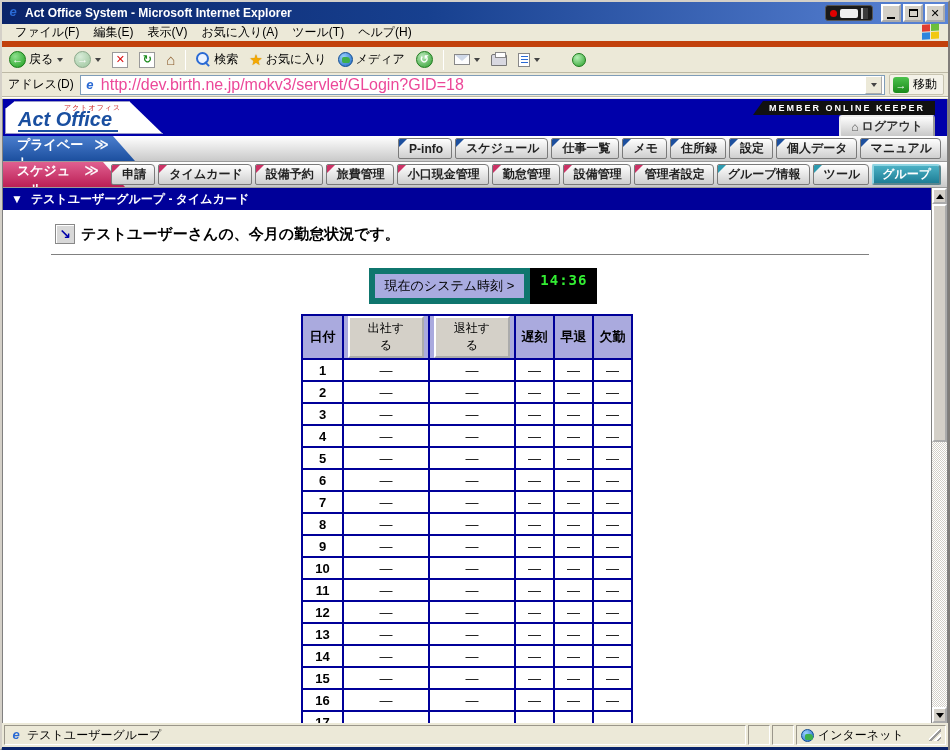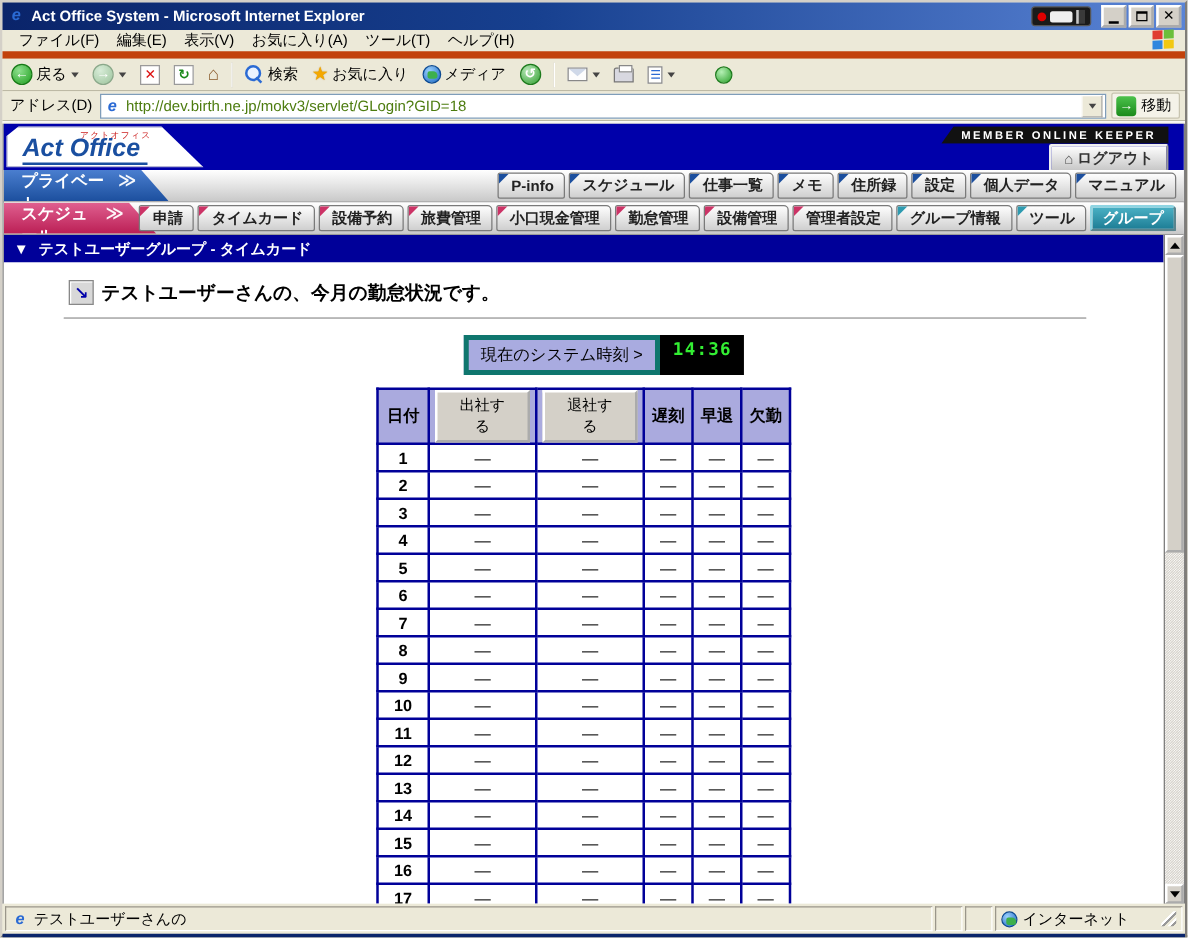--- a/index.html
+++ b/index.html
@@ -63,7 +63,7 @@
   .addr-label { color:#000; padding:0 2px; }
   .addr-input { flex:1; height:20px; background:#fff; border:1px solid #7f9db9; display:flex; align-items:center; padding:0 2px; gap:4px; }
   .mini-e { width:14px; height:14px; font-weight:bold; font-style:italic; color:#2a6ad4; font-size:13px; line-height:14px; text-align:center; }
-  .addr-url { flex:1; font-size:12px; color:#4d7c0f; white-space:nowrap; overflow:hidden; }
+  .addr-url { flex:1; font-size:16px; color:#ec4899; white-space:nowrap; overflow:hidden; }
   .addr-drop { width:17px; height:18px; background:#ece9d8; border:1px outset #fff; display:flex; align-items:center; justify-content:center; }
   .go-btn { display:flex; align-items:center; gap:4px; padding:1px 6px 1px 3px; border:1px solid #c8c4b0; border-radius:2px; background:#f4f2e8; }
   .go-ico { width:16px; height:16px; border-radius:3px; background:linear-gradient(#4cc24c,#1a8a1a); color:#fff; font-weight:bold; display:flex; align-items:center; justify-content:center; font-size:11px; }

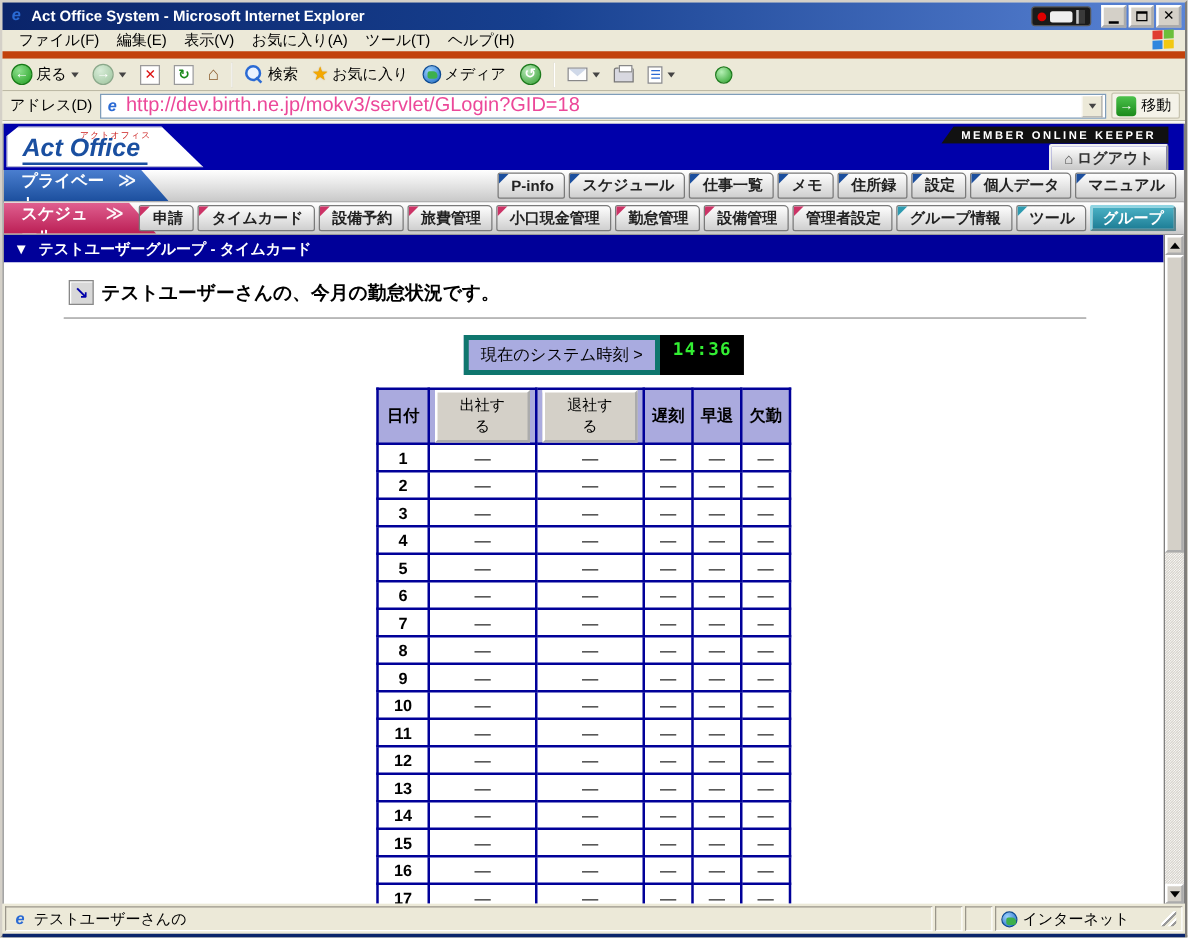--- a/index.html
+++ b/index.html
@@ -109,7 +109,7 @@
   .rule { margin:10px 62px 0 48px; border-top:1px solid #808080; border-bottom:1px solid #fff; height:2px; }
 
   .clock-row { display:flex; justify-content:center; margin-top:12px; }
-  .clock-label { background:#a9abe0; border:4px solid #0f766e; padding:3px 10px; font-size:13px; color:#000;margin-left:32px; }
+  .clock-label { background:#a9abe0; border:6px solid #0f766e; padding:3px 10px; font-size:13px; color:#000;margin-left:32px; }
   .clock-time { background:#000; border:1px solid #000; color:#33ee33; font-family:"DejaVu Sans Mono",monospace; font-weight:bold; font-size:14px; padding:3px 9px; letter-spacing:1px; }
 
   .table-wrap { margin-top:10px; display:flex; justify-content:center; }

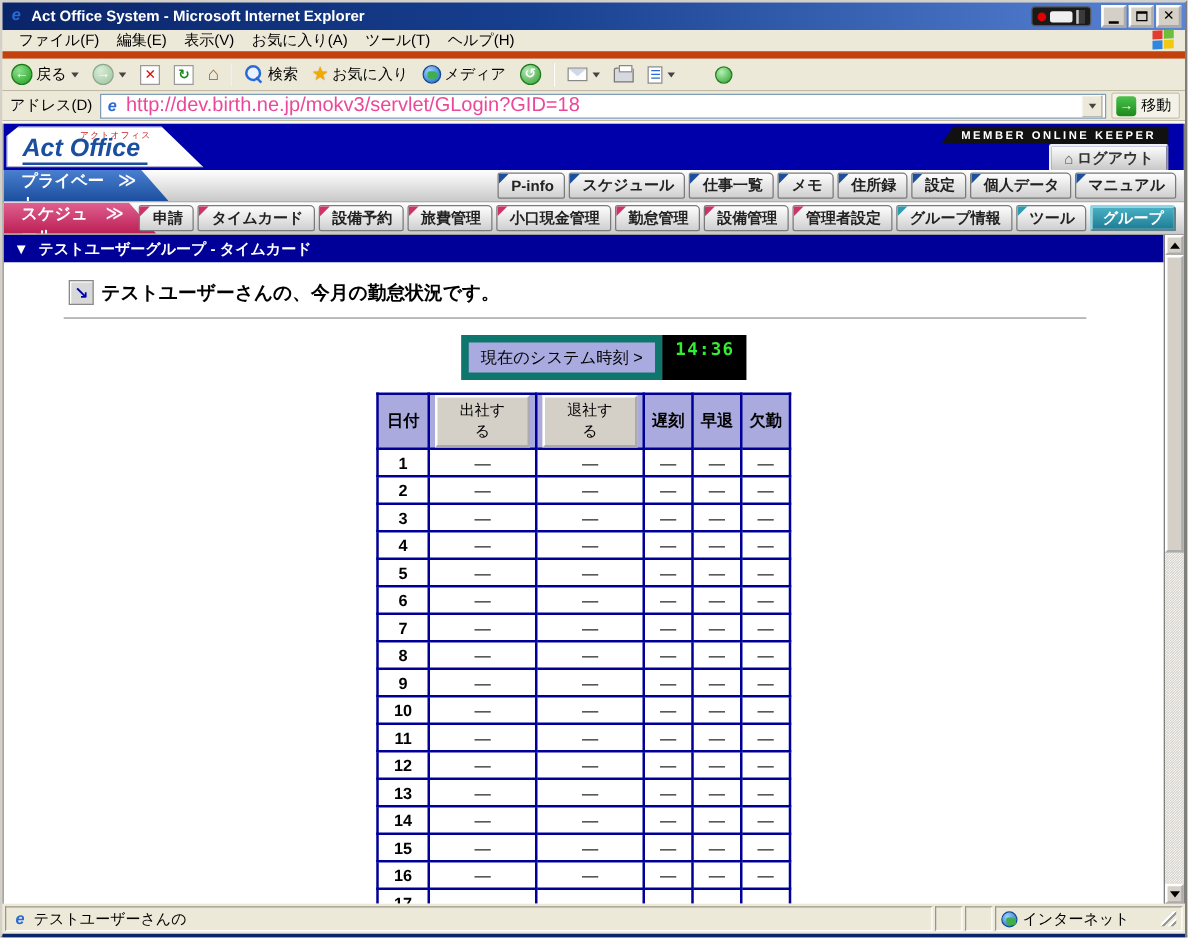--- a/index.html
+++ b/index.html
@@ -554,7 +554,7 @@
   <div class="statusbar">
     <span class="pane pane-msg">
       <span class="mini-e">e</span>
-      <span>テストユーザーさんの</span>
+      <span>テストユーザーグループ</span>
     </span>
     <span class="pane pane-sm"></span>
     <span class="pane pane-sm"></span>

